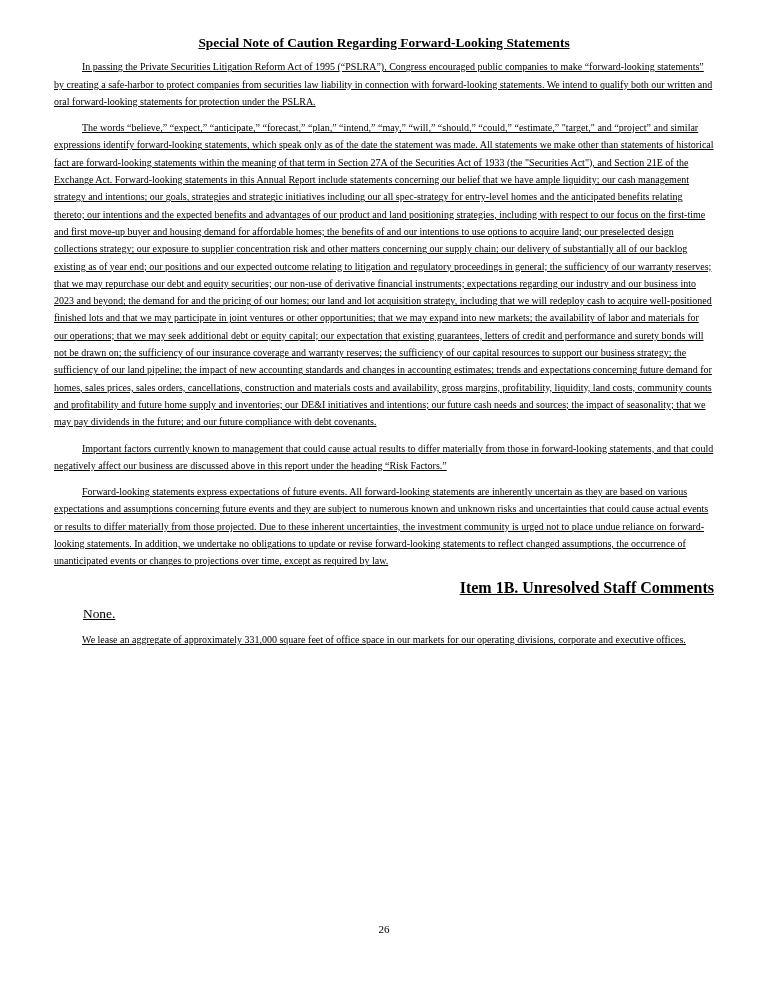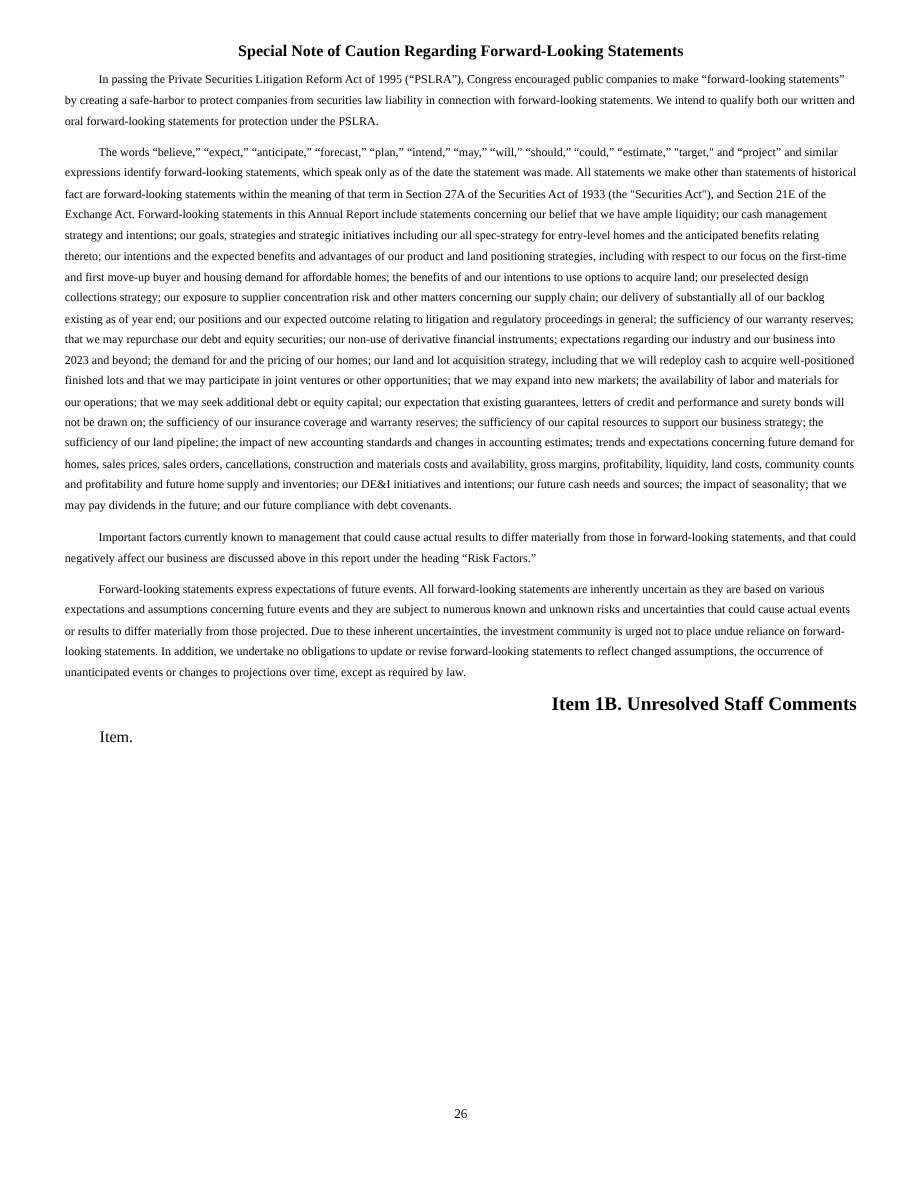--- a/index.html
+++ b/index.html
@@ -23,6 +23,7 @@
     position: relative;
     background: #ffffff;
     overflow: hidden;
+    text-decoration: underline;
   }
   .doc-title {
     font-size: 13.4px;

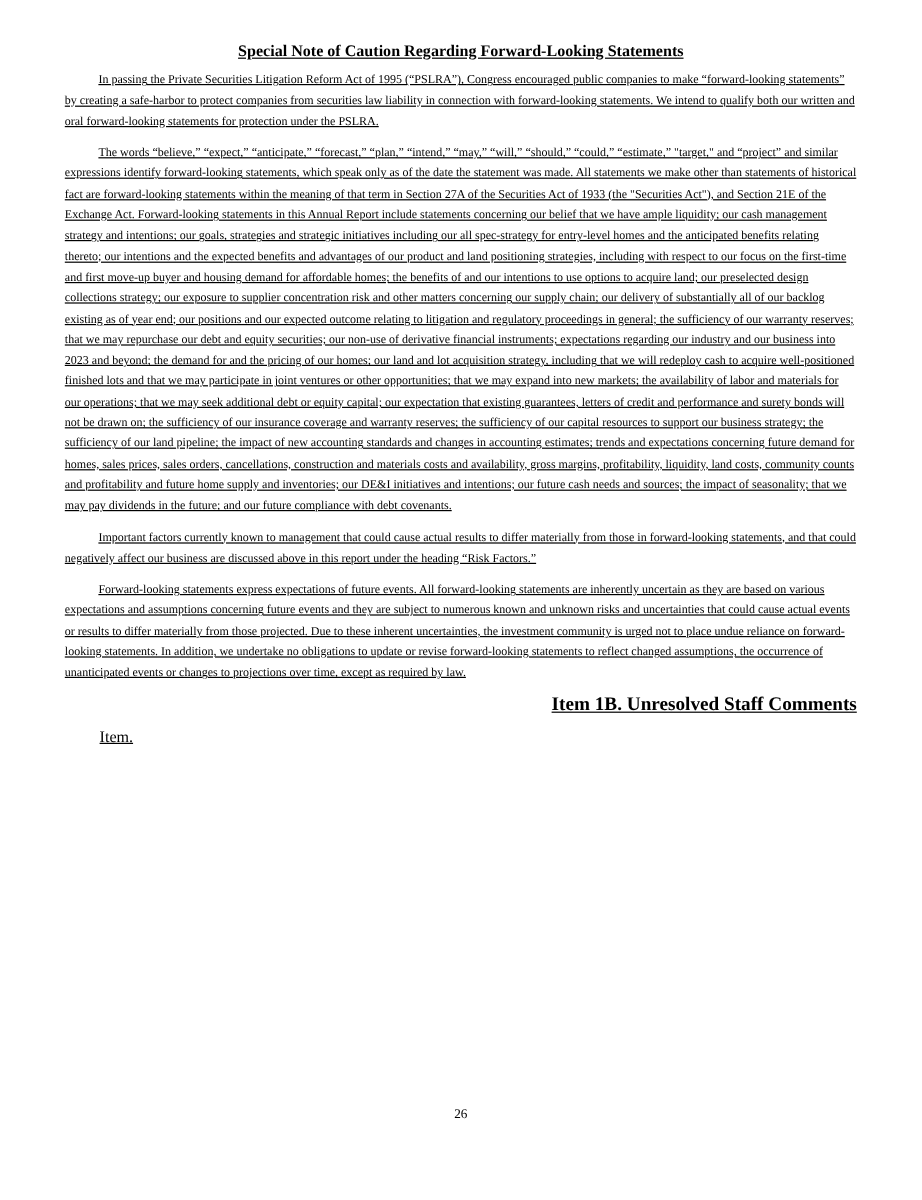--- a/index.html
+++ b/index.html
@@ -79,7 +79,7 @@
 
   <h2 class="item-heading">Item 1B. Unresolved Staff Comments</h2>
 
-  <p class="none-para">Item.</p>
+  <p class="none-para">None.</p>
 
 
 

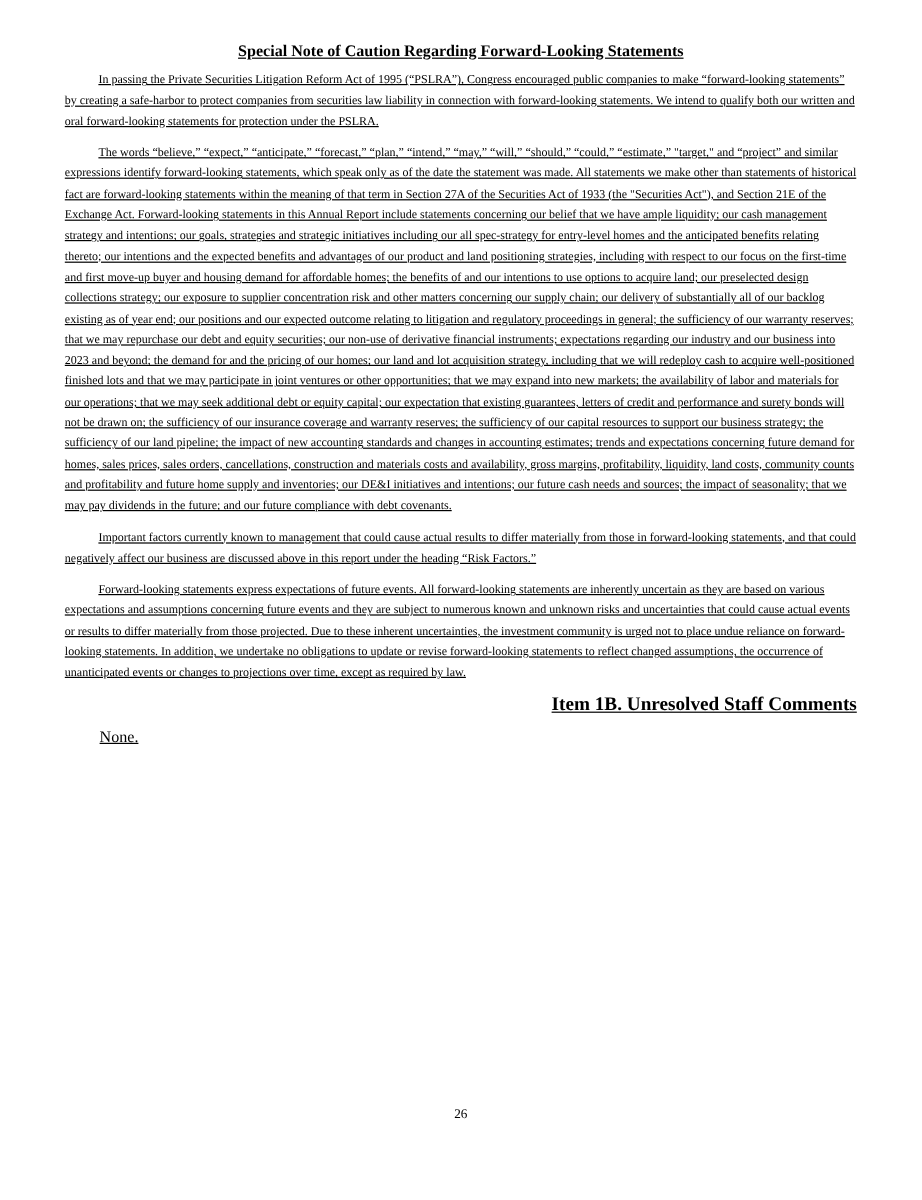--- a/index.html
+++ b/index.html
@@ -83,6 +83,7 @@
 
 
 
+  <p class="body-para">We lease an aggregate of approximately 331,000 square feet of office space in our markets for our operating divisions, corporate and executive offices.</p>
 
   <div class="page-footer">26</div>
 

